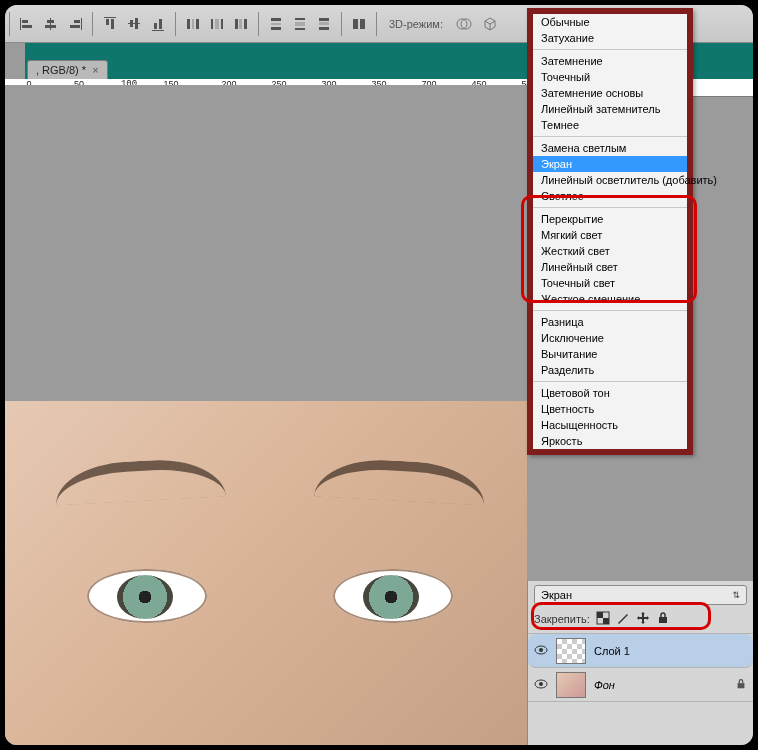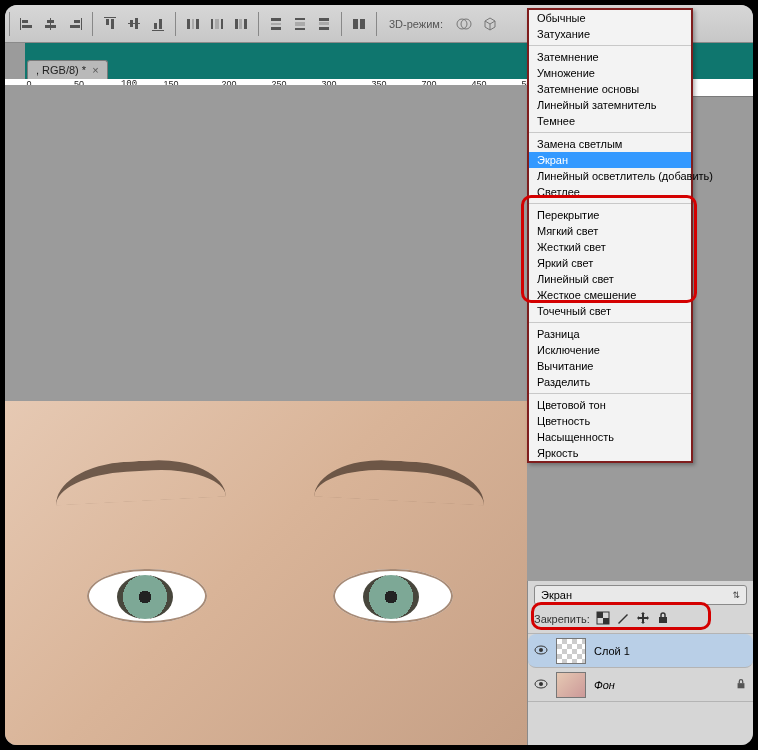--- a/index.html
+++ b/index.html
@@ -39,7 +39,7 @@
 .iris { position: absolute; left: 30px; top: 6px; width: 56px; height: 44px; border-radius: 50%; background: radial-gradient(circle at 50% 50%, #222 0 18%, #7da896 18% 62%, #47463c 62% 100%); }
 
 
-.blend-list { position: absolute; right: 60px; top: 3px; width: 166px; background: #f3f3f3; border: 2px solid #7f1d1d; box-shadow: 2px 2px 4px rgba(0,0,0,.3); z-index: 50; }
+.blend-list { position: absolute; right: 60px; top: 3px; width: 166px; background: #f3f3f3; border: 6px solid #7f1d1d; box-shadow: 2px 2px 4px rgba(0,0,0,.3); z-index: 50; }
 .bl-item { padding: 2px 8px; color: #000; white-space: nowrap; cursor: default; }
 .bl-item.sel { background: #3399ff; color: #fff; }
 .bl-sep { height: 1px; background: #c8c8c8; margin: 3px 0; }

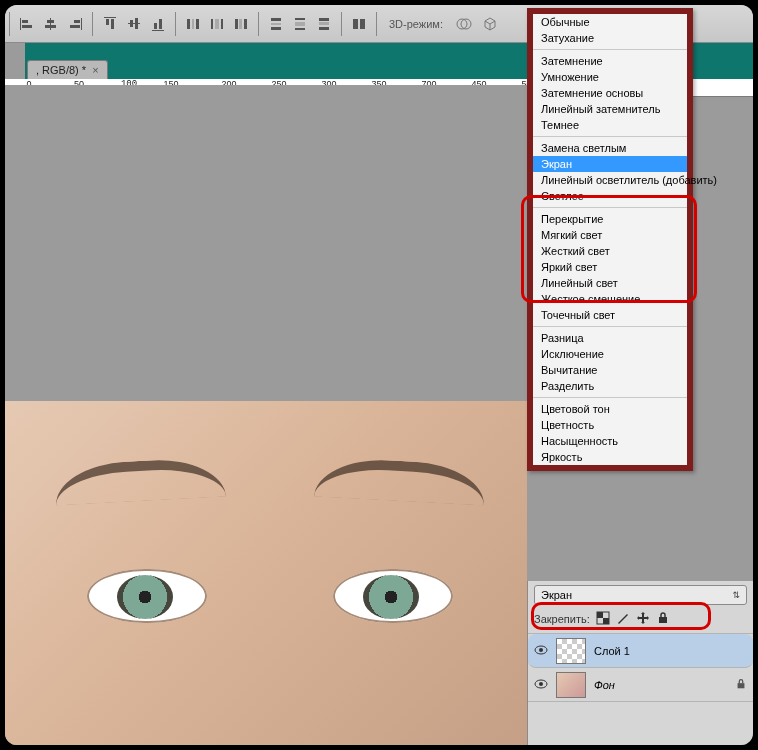--- a/index.html
+++ b/index.html
@@ -281,7 +281,7 @@
       <div class="bl-item">Затухание</div>
       <div class="bl-sep"></div>
       <div class="bl-item">Затемнение</div>
-      <div class="bl-item">Умножение</div>
+      <div class="bl-item">Точечный</div>
       <div class="bl-item">Затемнение основы</div>
       <div class="bl-item">Линейный затемнитель</div>
       <div class="bl-item">Темнее</div>

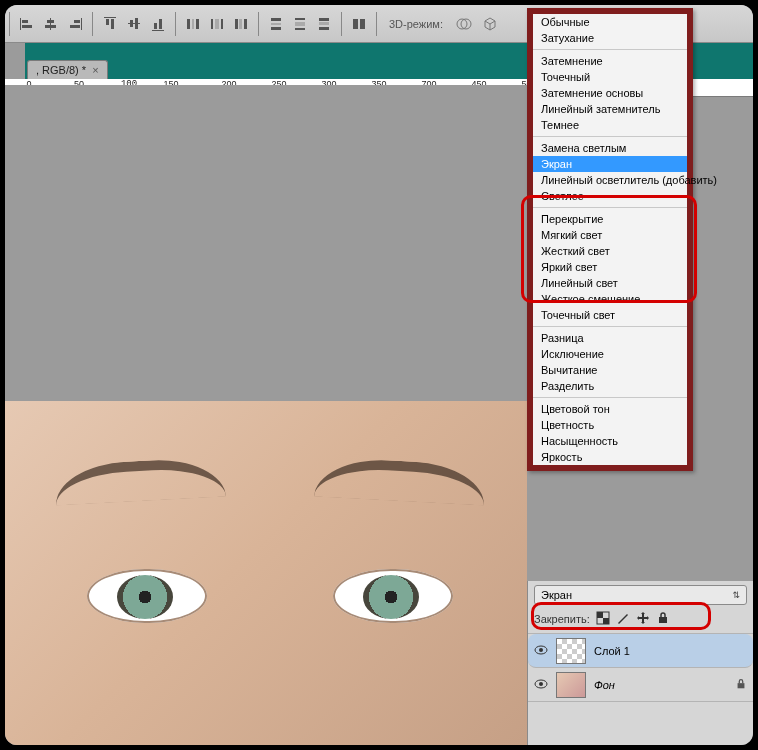--- a/index.html
+++ b/index.html
@@ -294,7 +294,6 @@
       <div class="bl-item">Перекрытие</div>
       <div class="bl-item">Мягкий свет</div>
       <div class="bl-item">Жесткий свет</div>
-      <div class="bl-item">Яркий свет</div>
       <div class="bl-item">Линейный свет</div>
       <div class="bl-item">Жесткое смешение</div>
       <div class="bl-item">Точечный свет</div>

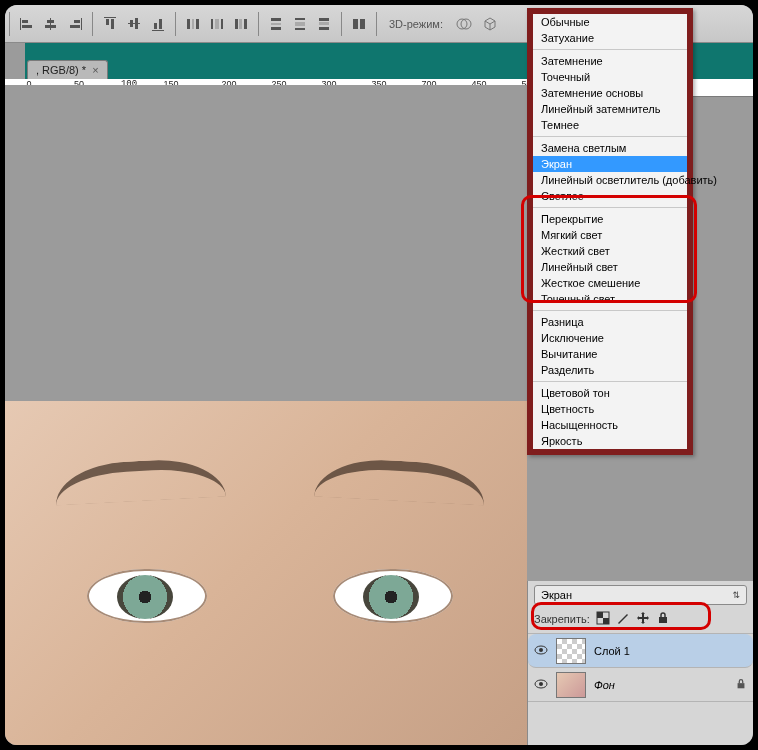--- a/index.html
+++ b/index.html
@@ -295,8 +295,8 @@
       <div class="bl-item">Мягкий свет</div>
       <div class="bl-item">Жесткий свет</div>
       <div class="bl-item">Линейный свет</div>
+      <div class="bl-item">Точечный свет</div>
       <div class="bl-item">Жесткое смешение</div>
-      <div class="bl-item">Точечный свет</div>
       <div class="bl-sep"></div>
       <div class="bl-item">Разница</div>
       <div class="bl-item">Исключение</div>

